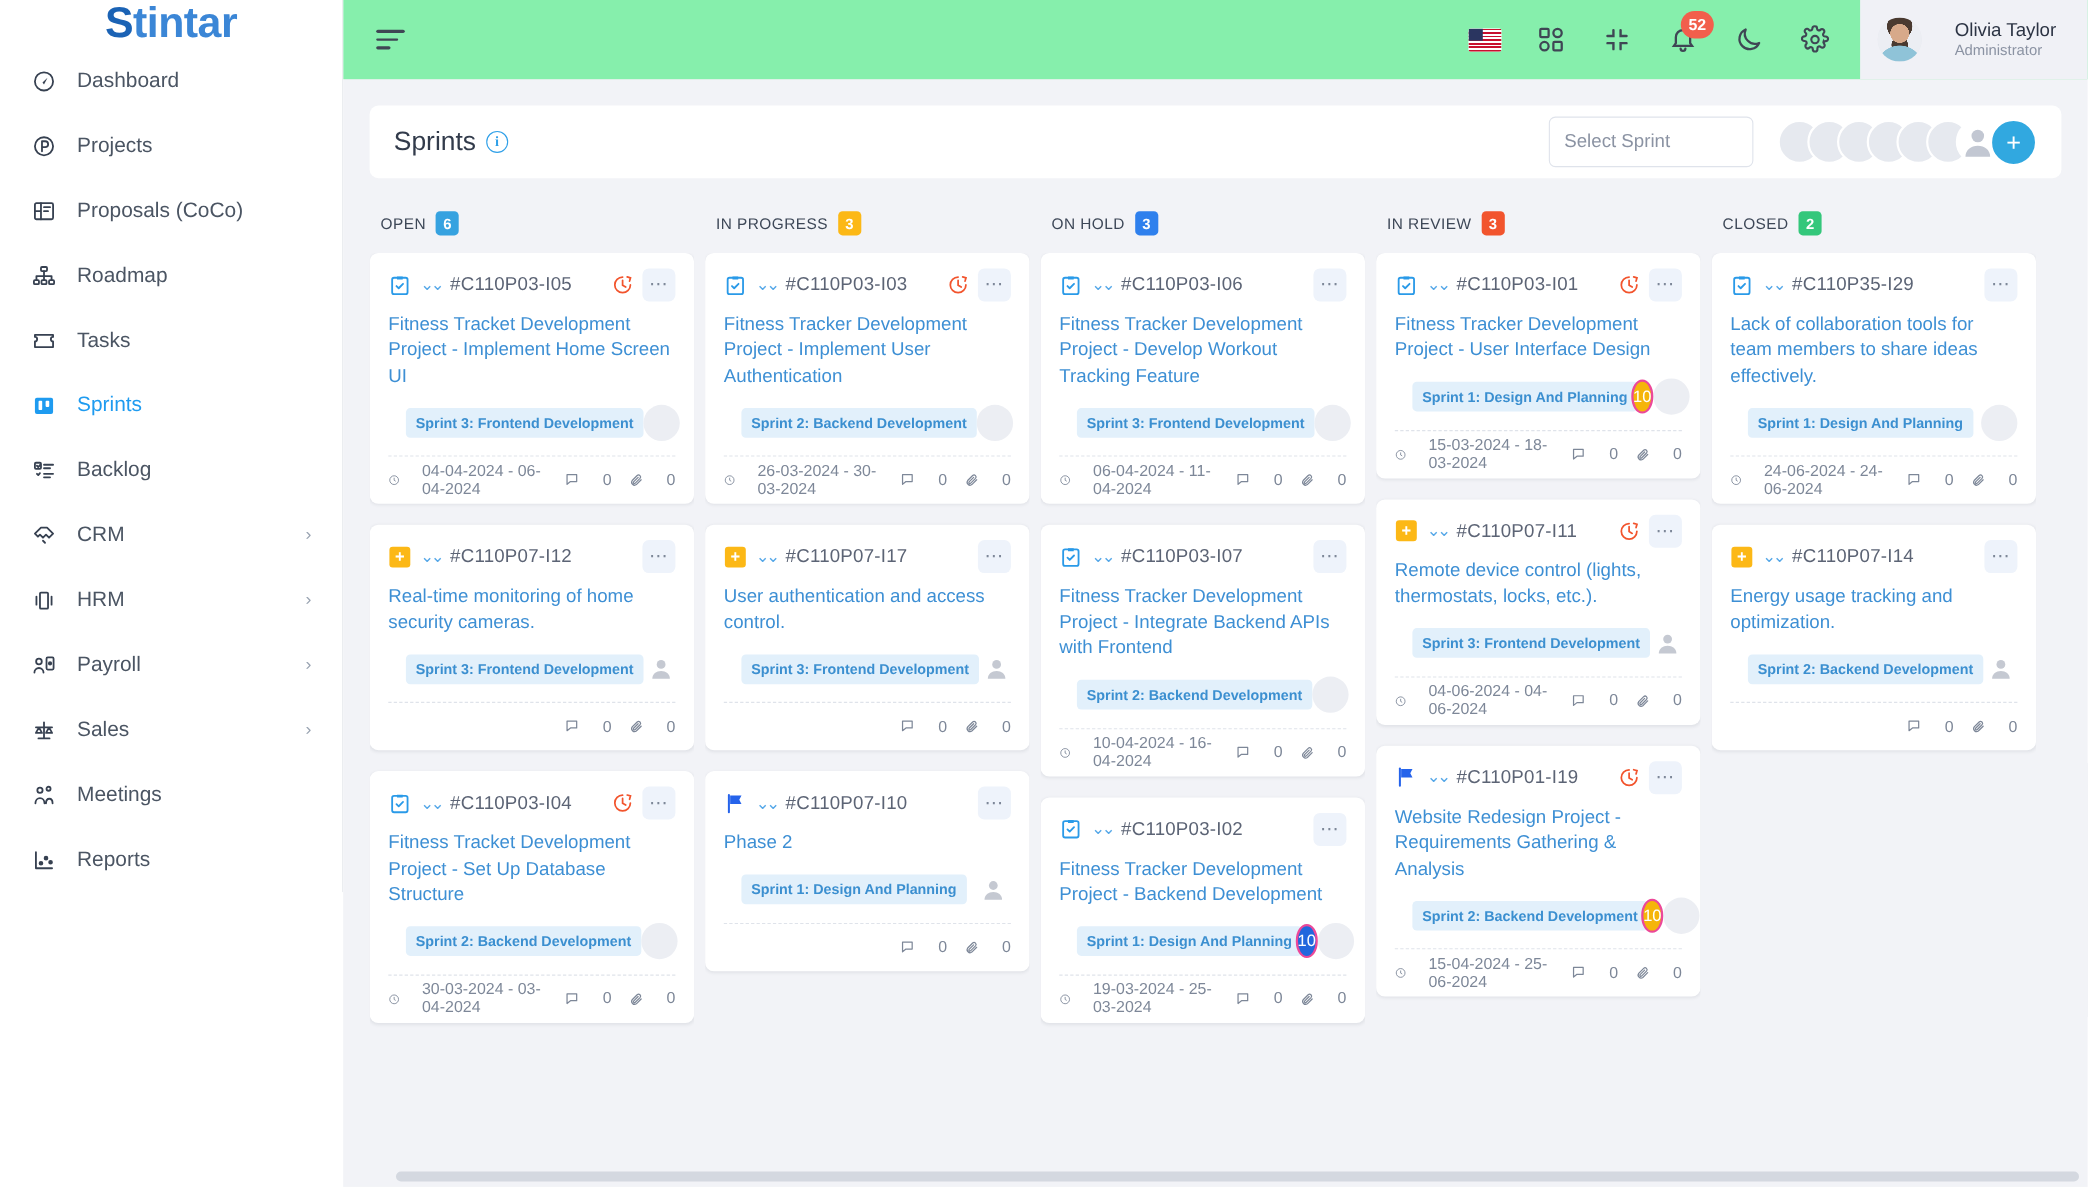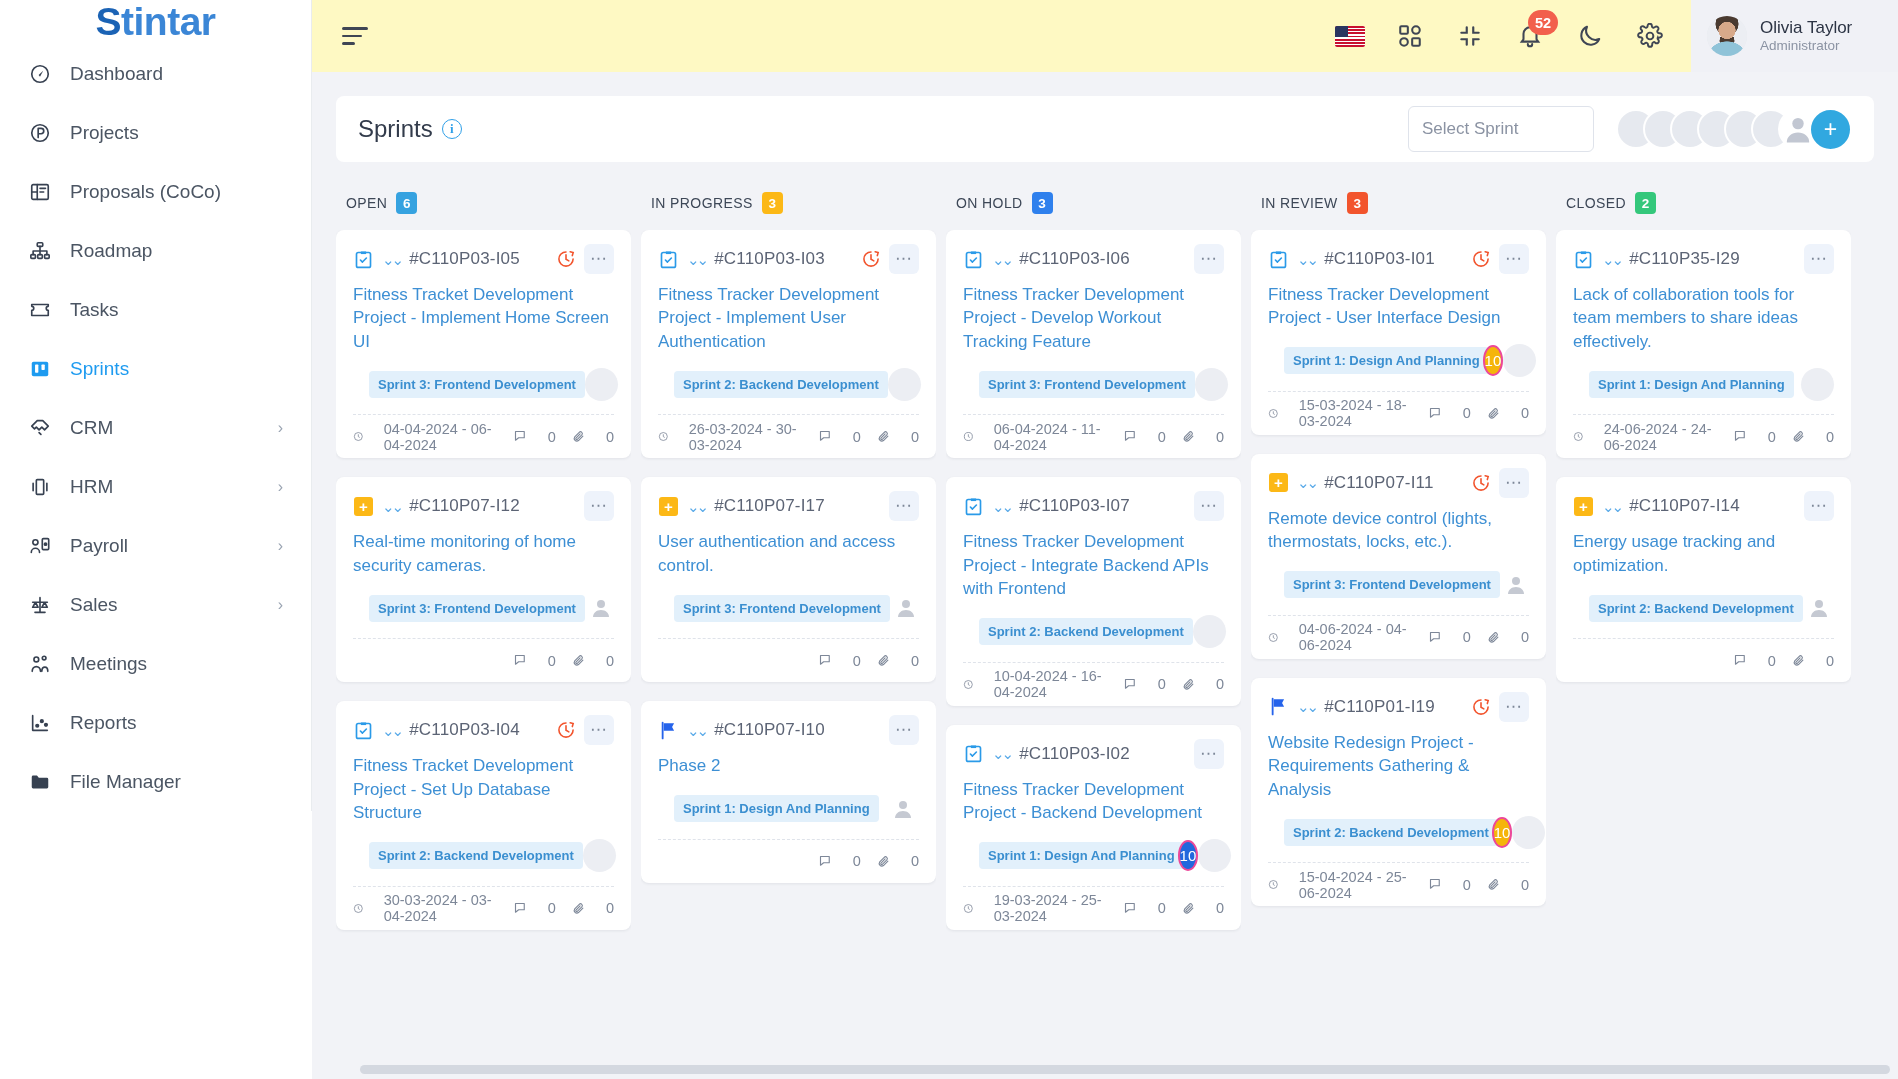--- a/index.html
+++ b/index.html
@@ -42,7 +42,7 @@
           background: #f2f3f7; overflow: hidden; }
 
   .topbar {
-    height: 72px; background: #fef9c3; display: flex; align-items: center;
+    height: 72px; background: #86efac; display: flex; align-items: center;
     padding-left: 30px; flex: 0 0 72px;
   }
   .hamburger { width: 34px; height: 34px; cursor: pointer;

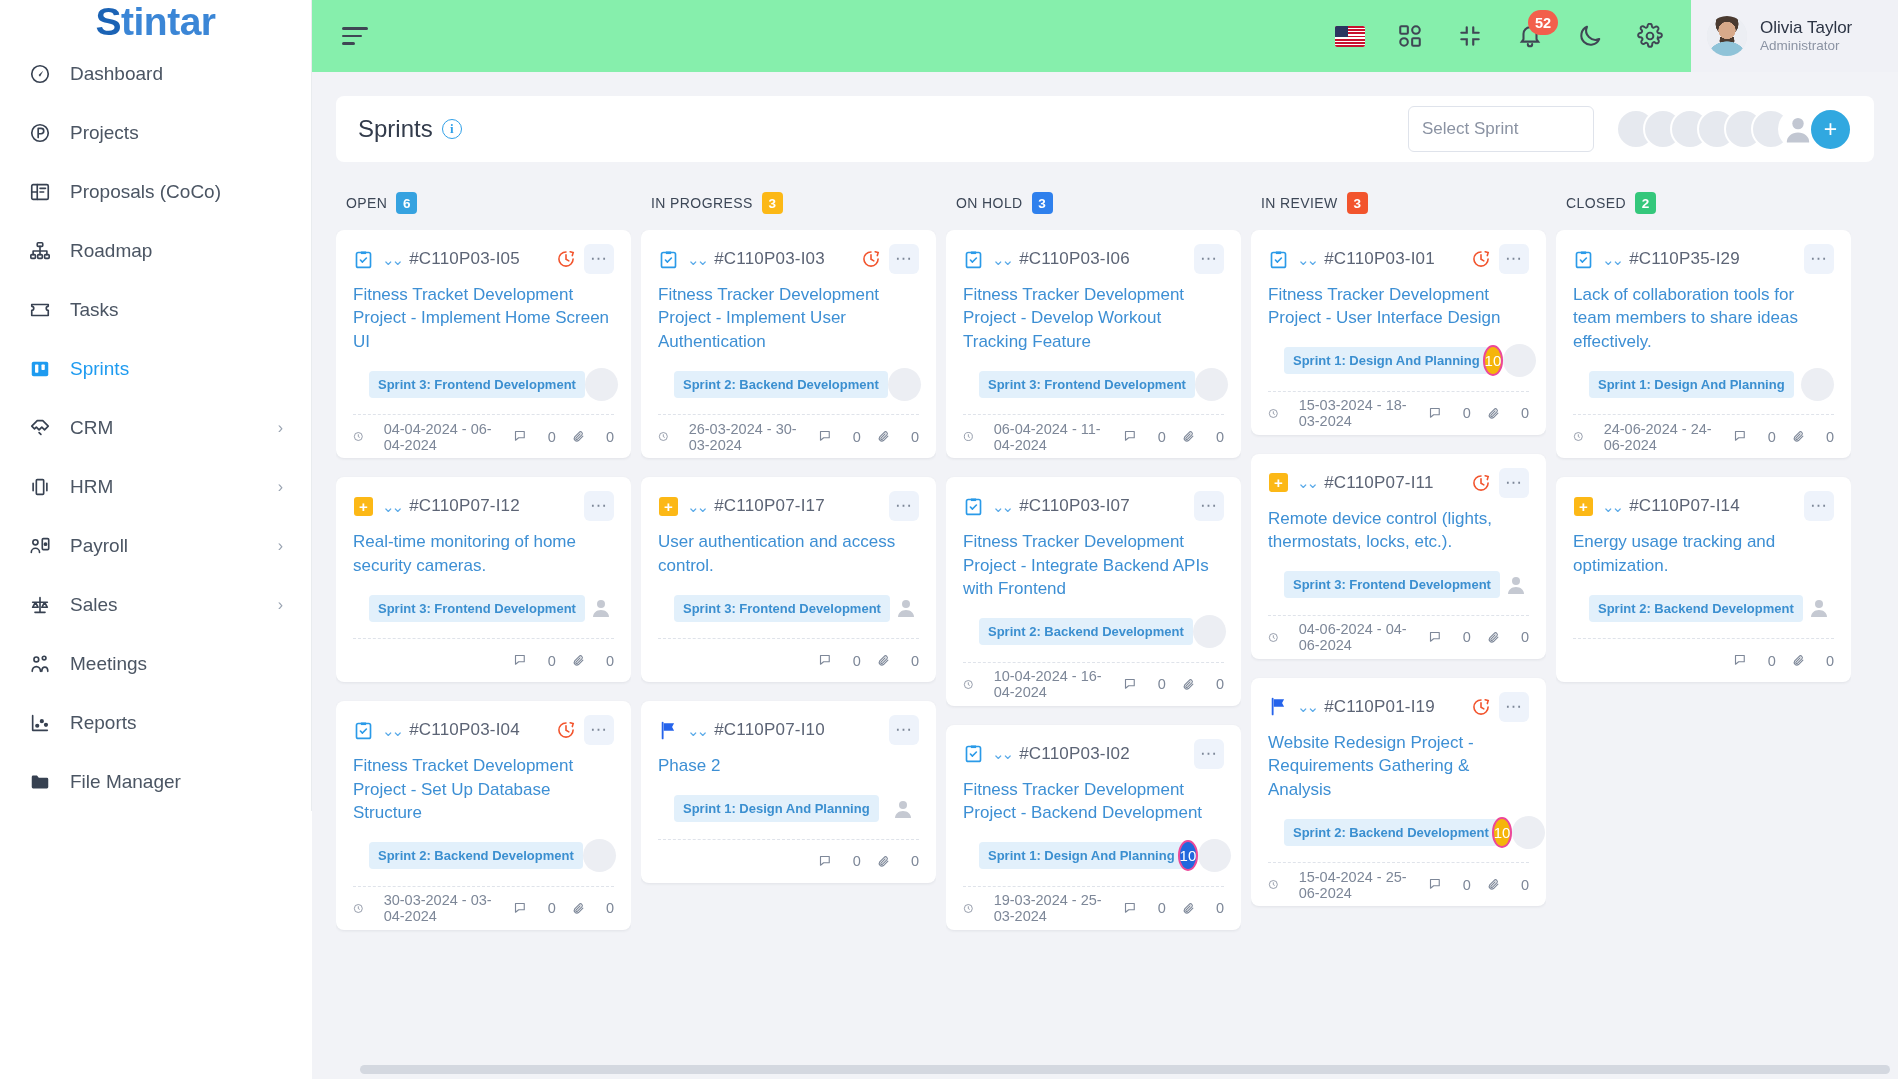--- a/index.html
+++ b/index.html
@@ -70,7 +70,7 @@
   }
   .profile {
     width: 207px; height: 72px; background: #f0f1f6; display: flex; align-items: center;
-    gap: 13px; padding: 0 16px; cursor: pointer;
+    gap: 30px; padding: 0 16px; cursor: pointer;
   }
   .avatar {
     border-radius: 50%; background: #e6e9ef; flex: 0 0 auto;

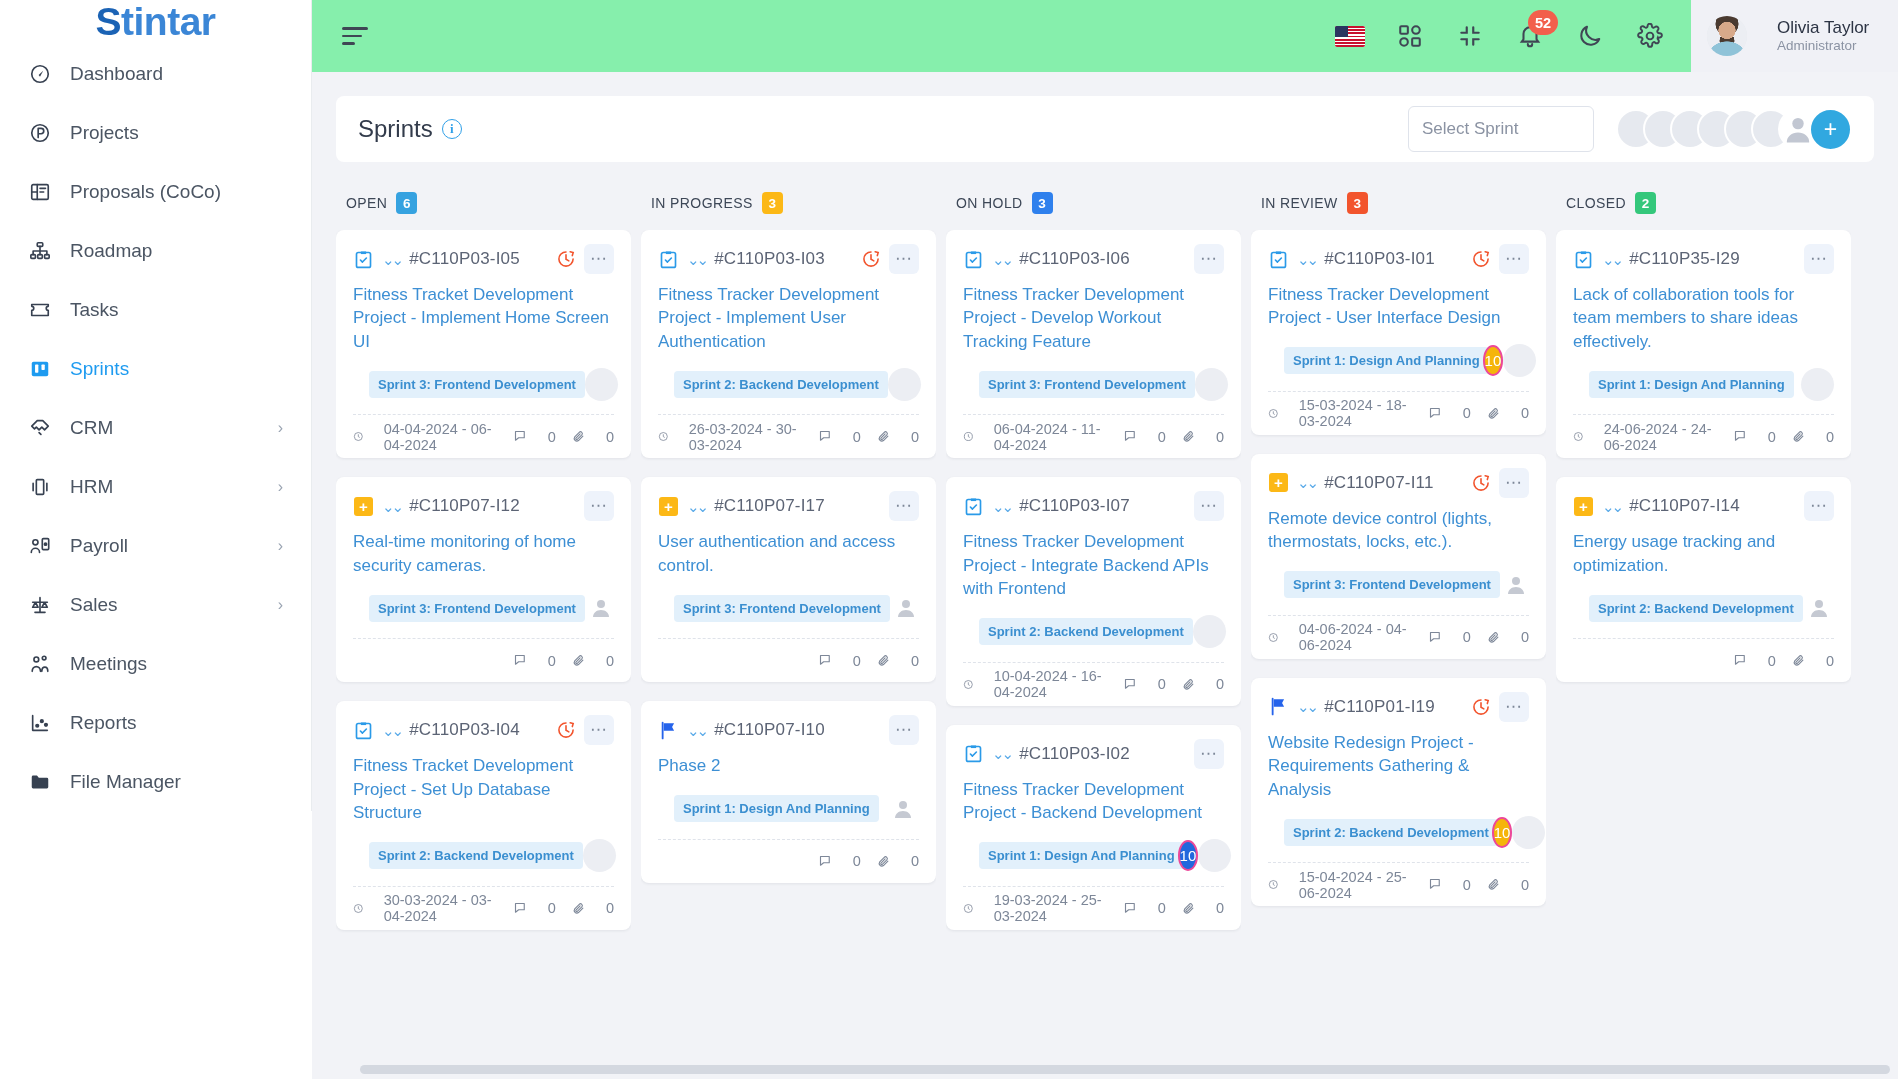--- a/index.html
+++ b/index.html
@@ -246,6 +246,15 @@
         <div class="nav-item">
           <span class="ico">
             <svg viewBox="0 0 24 24" fill="none" stroke="currentColor" stroke-width="1.8" stroke-linecap="round" stroke-linejoin="round">
+              <rect x="3" y="4" width="6" height="6" rx="1"></rect>
+              <path d="M5 7l1.3 1.3L8 6.3M12 6h9M12 9.5h6M5 15l1.3 1.3L8 14.3M12 15h9M12 18.5h6"></path>
+            </svg>
+          </span>
+          <span class="nav-label">Backlog</span>
+        </div>
+        <div class="nav-item">
+          <span class="ico">
+            <svg viewBox="0 0 24 24" fill="none" stroke="currentColor" stroke-width="1.8" stroke-linecap="round" stroke-linejoin="round">
               <path d="M3 10 9 4h6l6 6-4 4-3-3-3 3-3-3-2 2z"></path>
               <path d="M11 17l2 2"></path>
             </svg>

